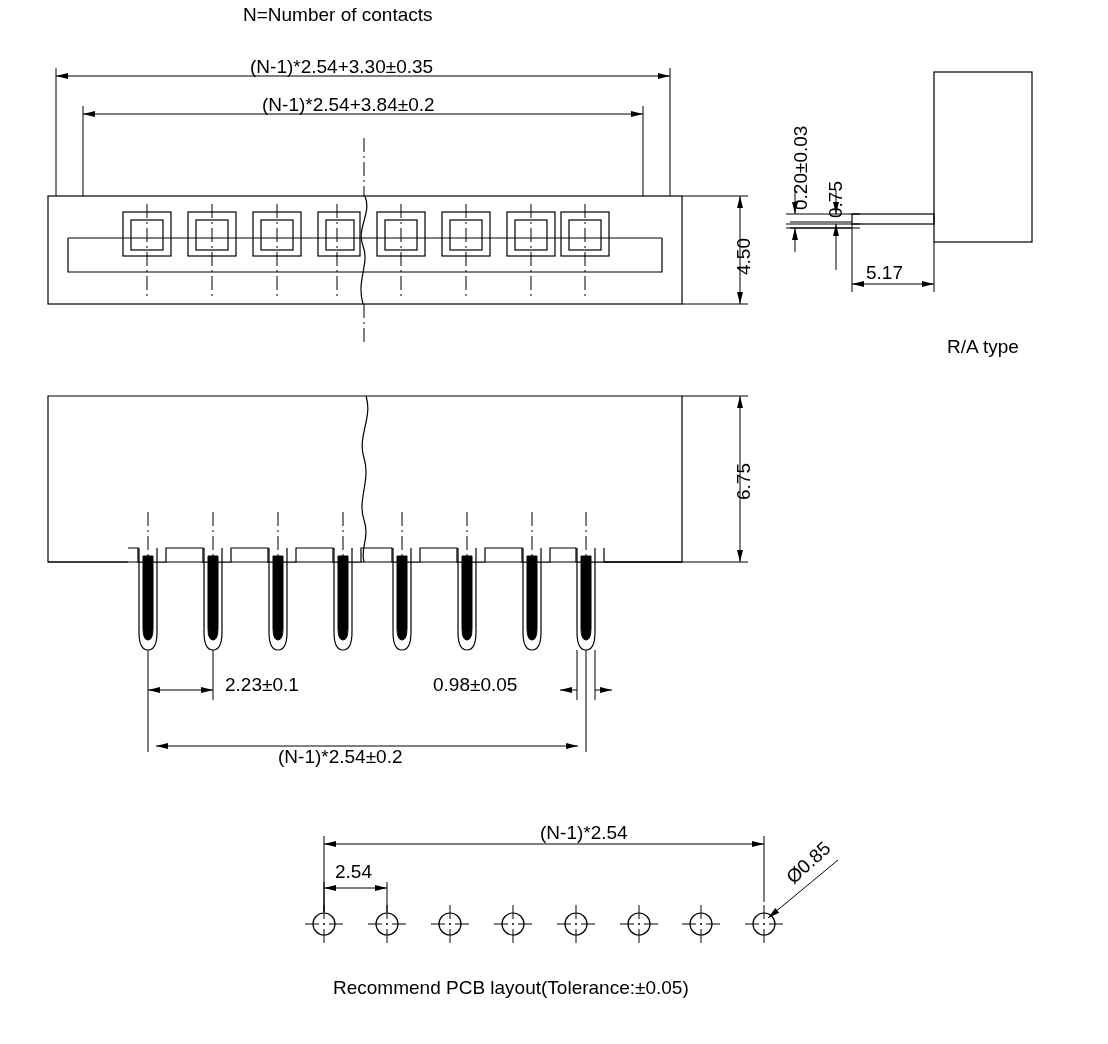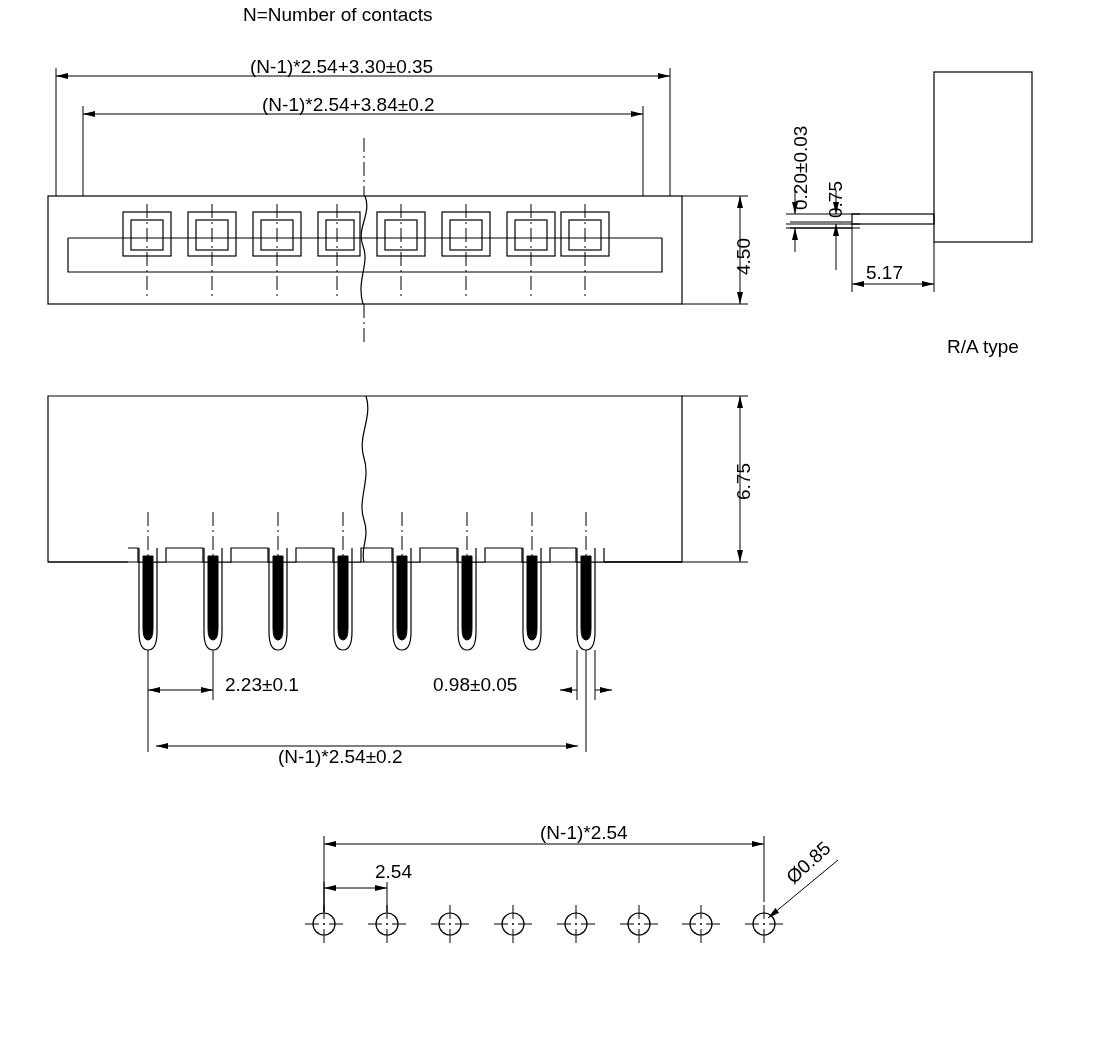--- a/index.html
+++ b/index.html
@@ -68,7 +68,7 @@
   <div class="lbl" style="left:278px; top:722px;margin-top:24px;">(N-1)*2.54±0.2</div>
 
   <div class="lbl" style="left:507px; top:822px;margin-left:33px;">(N-1)*2.54</div>
-  <div class="lbl" style="left:335px; top:861px;margin-left:40px;">2.54</div>
+  <div class="lbl" style="left:335px; top:861px;">2.54</div>
   <div class="lbl" style="left:782px; top:872px; transform-origin:0 0; transform:rotate(-42deg);">Ø0.85</div>
 
   <svg class="draw" viewBox="0 0 1108 1044">

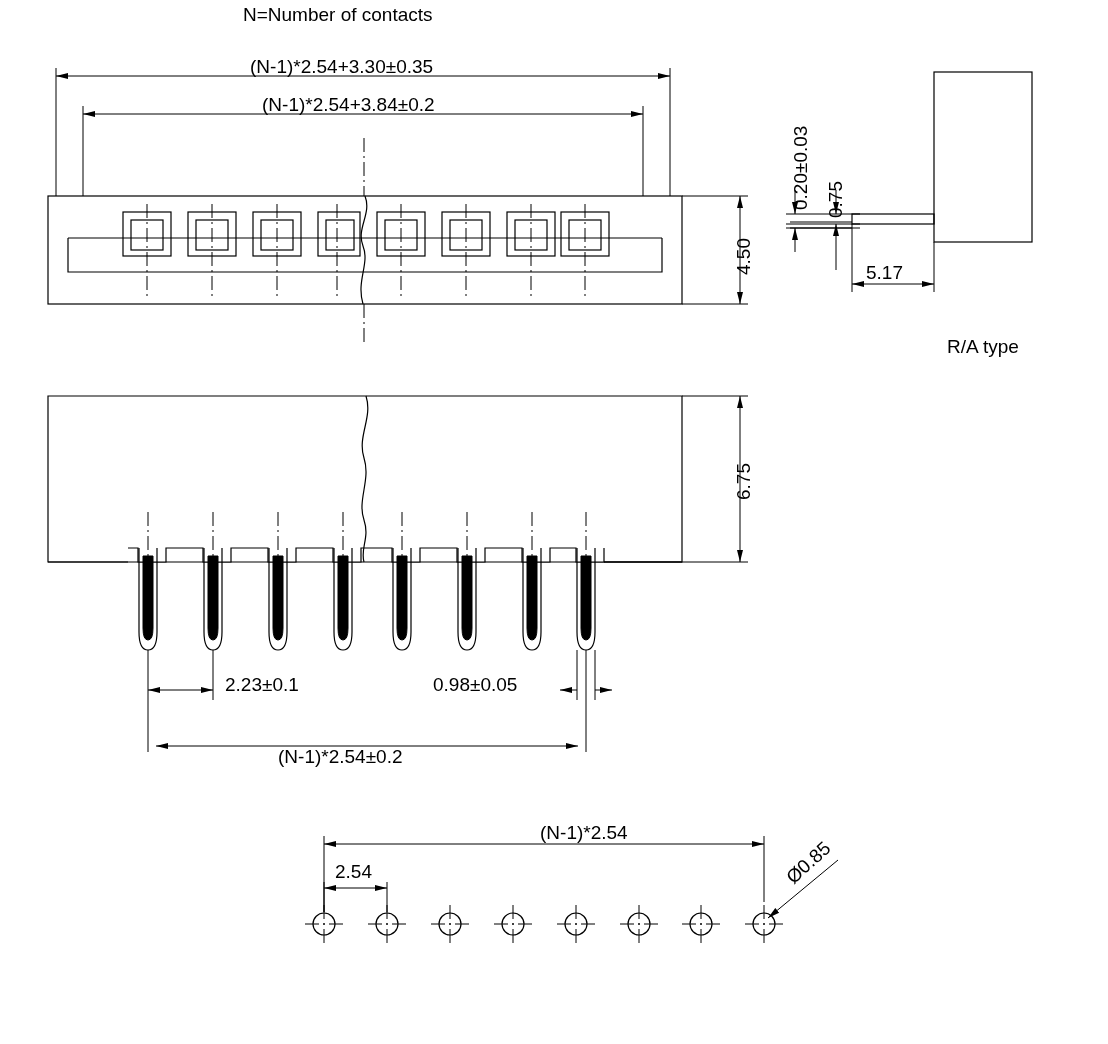--- a/index.html
+++ b/index.html
@@ -70,6 +70,7 @@
   <div class="lbl" style="left:507px; top:822px;margin-left:33px;">(N-1)*2.54</div>
   <div class="lbl" style="left:335px; top:861px;">2.54</div>
   <div class="lbl" style="left:782px; top:872px; transform-origin:0 0; transform:rotate(-42deg);">Ø0.85</div>
+  <div class="lbl" style="left:333px; top:977px;">Recommend PCB layout(Tolerance:±0.05)</div>
 
   <svg class="draw" viewBox="0 0 1108 1044">
     <defs>

